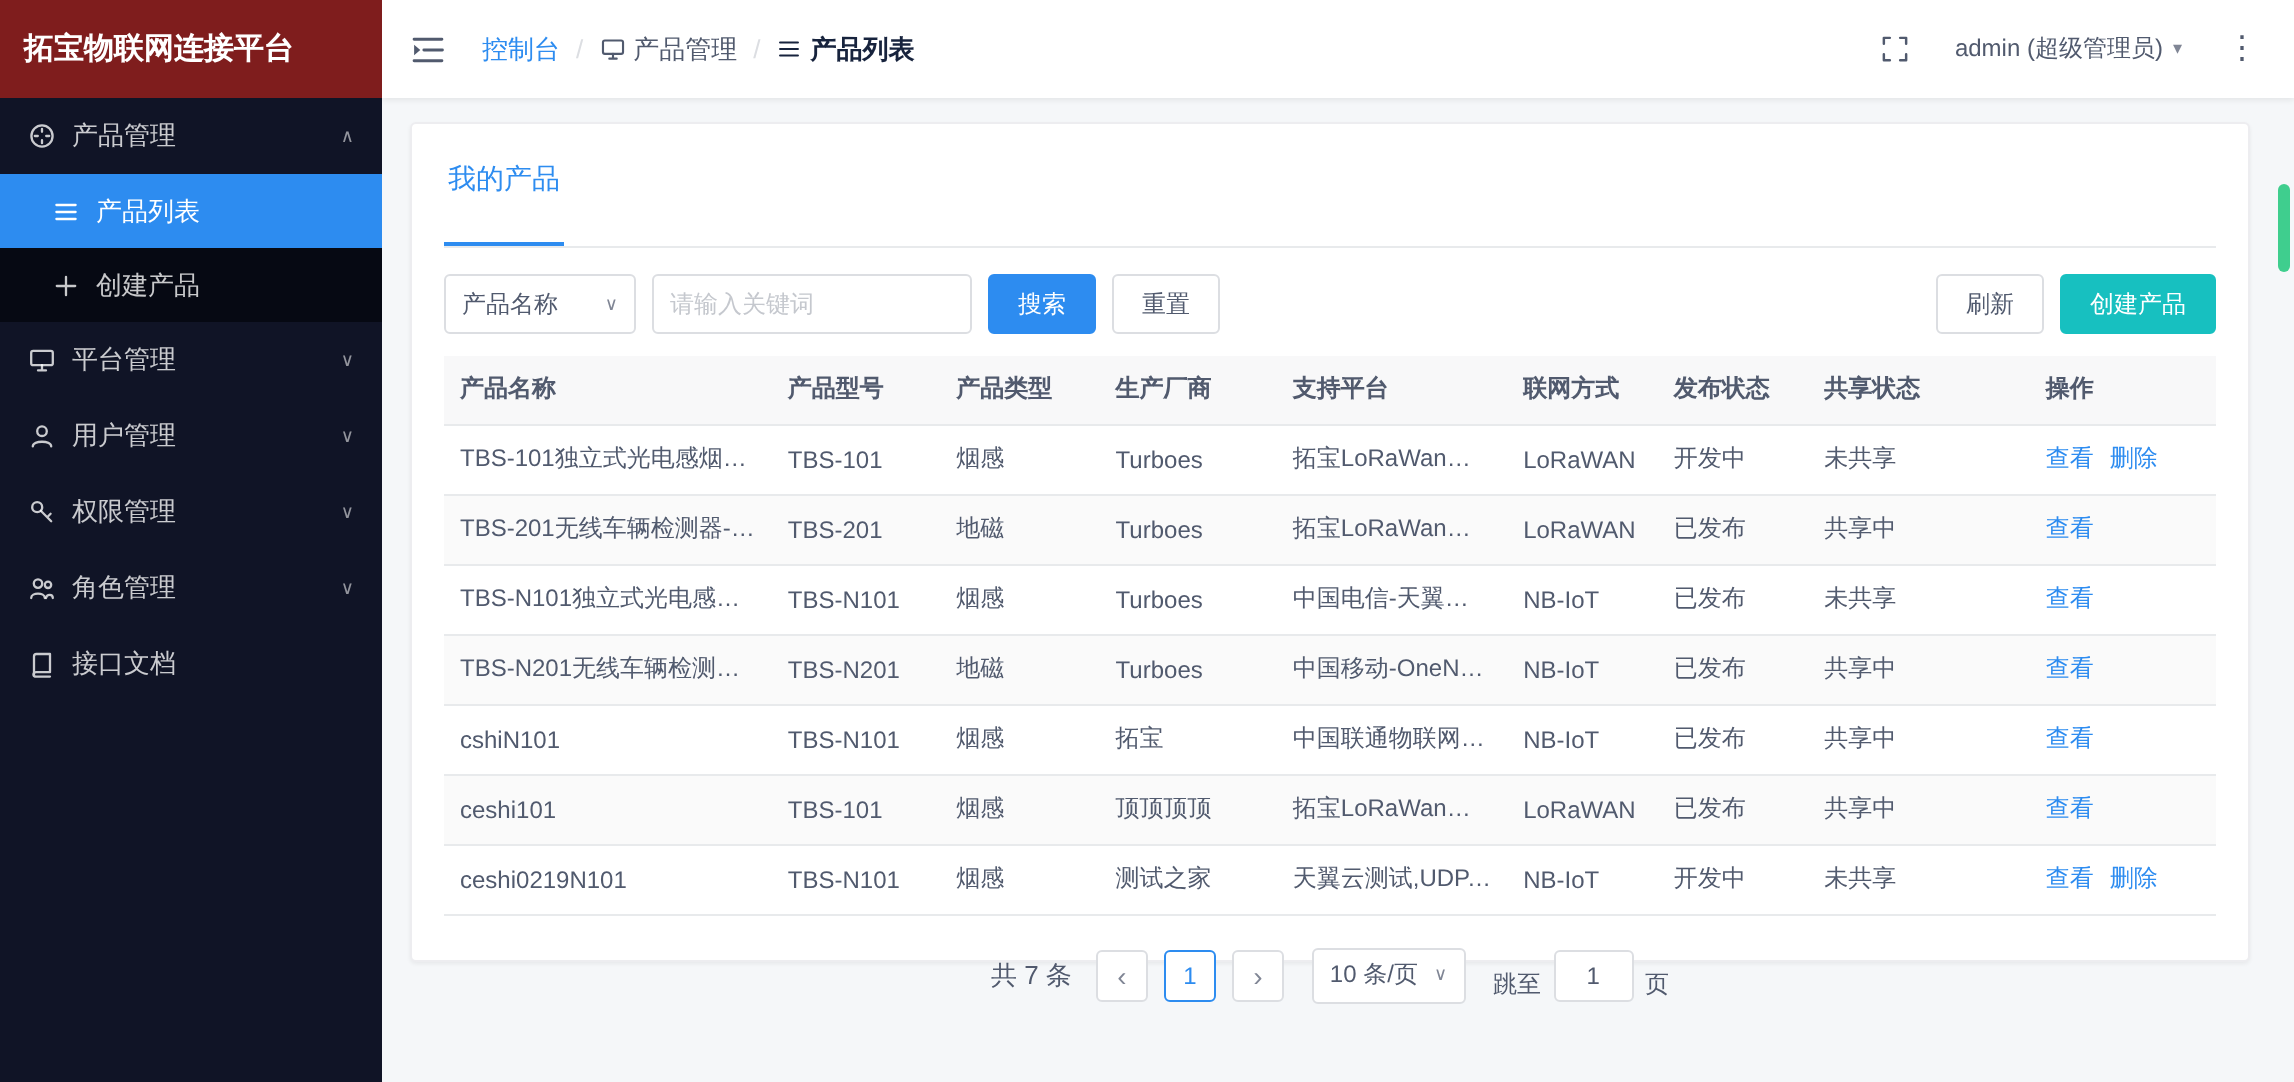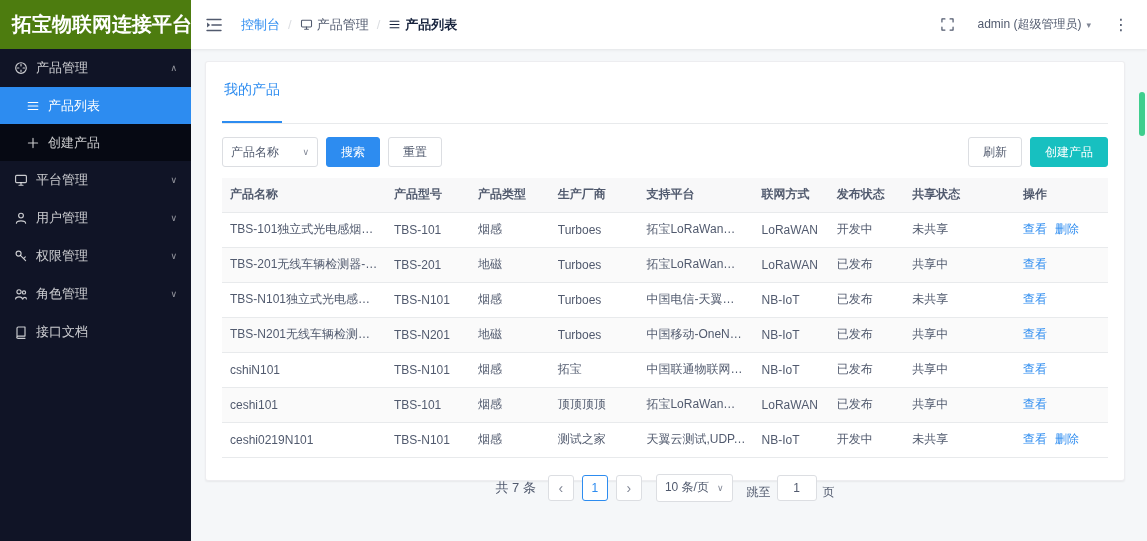--- a/index.html
+++ b/index.html
@@ -19,7 +19,7 @@
   }
   
   .sidebar{position:fixed;left:0;top:0;bottom:0;width:191px;background:#101426;z-index:10}
-  .logo{height:49px;line-height:49px;background:#4d7c0f;color:#fff;font-size:20px;font-weight:bold;
+  .logo{height:49px;line-height:49px;background:#7f1d1d;color:#fff;font-size:15px;font-weight:bold;
         padding-left:12px;white-space:nowrap;overflow:hidden}
   .menu-item{height:38px;display:flex;align-items:center;padding:0 14px;color:rgba(255,255,255,.78);
         font-size:13px;cursor:pointer;white-space:nowrap}

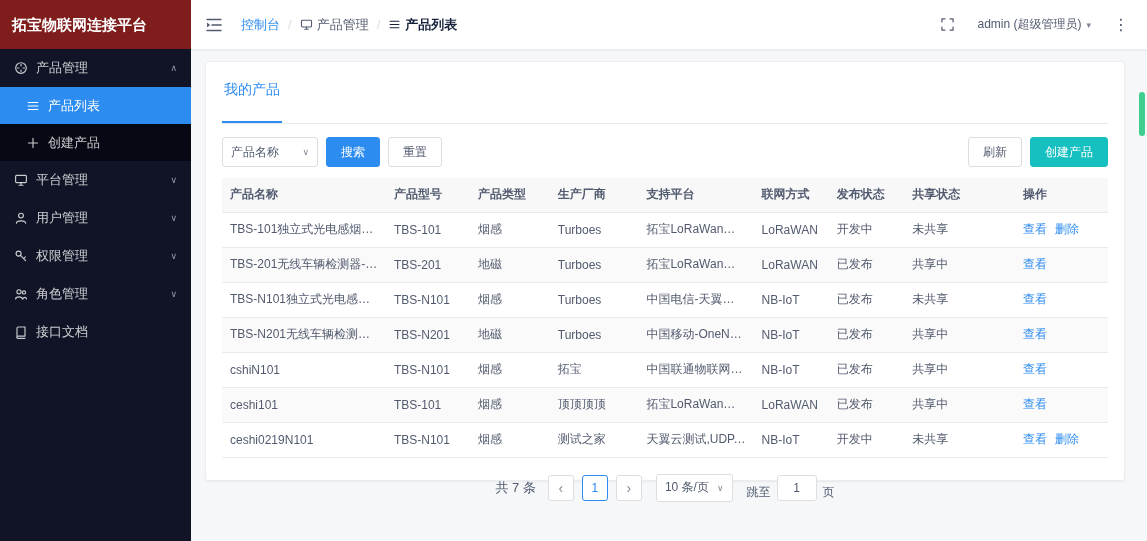--- a/index.html
+++ b/index.html
@@ -233,6 +233,7 @@
           <span>产品名称</span>
           <span class="caret">∨</span>
         </div>
+        <input class="text-input" type="text" placeholder="请输入关键词" style="">
         <button class="btn btn-primary">搜索</button>
         <button class="btn">重置</button>
         <div class="toolbar-spacer"></div>

